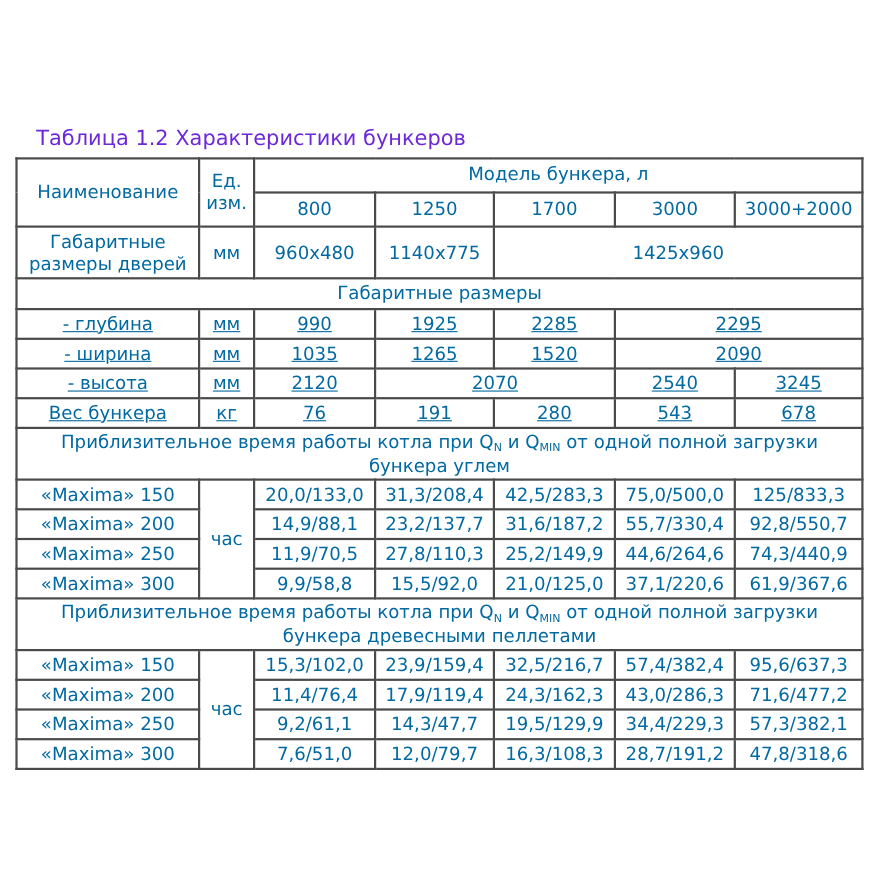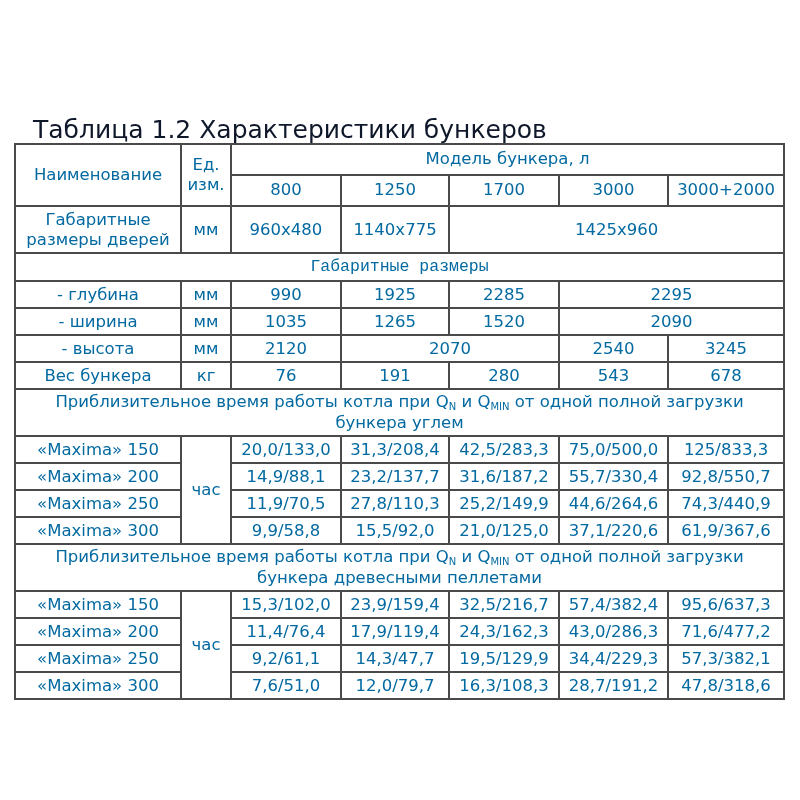--- a/index.html
+++ b/index.html
@@ -15,8 +15,8 @@
   .caption {
     position: absolute;
     left: 33px; top: 115px;
-    font-size: 25px;
-    color: #0f172a;
+    font-size: 19px;
+    color: #6d28d9;
     white-space: nowrap;
   }
 

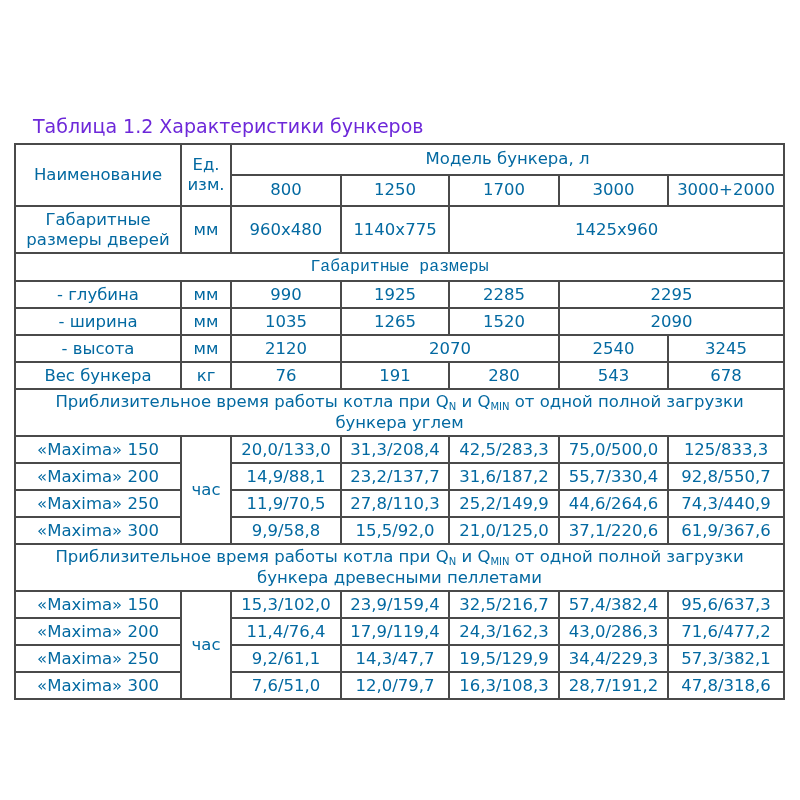--- a/index.html
+++ b/index.html
@@ -42,7 +42,7 @@
   tr.r-hdr1 > td { height: 23px; }
   tr.r-hdr2 > td { height: 24px; }
   tr.r-doors > td { height: 43px; }
-  tr.r-section-sm > td { height: 24px; font-family: Liberation Mono, monospace; }
+  tr.r-section-sm > td { height: 24px; }
   tr.r-dim > td { height: 23px; }
   tr.r-section-lg > td { height: 43px; }
   tr.r-data > td { height: 23px; border-radius: 11px; }

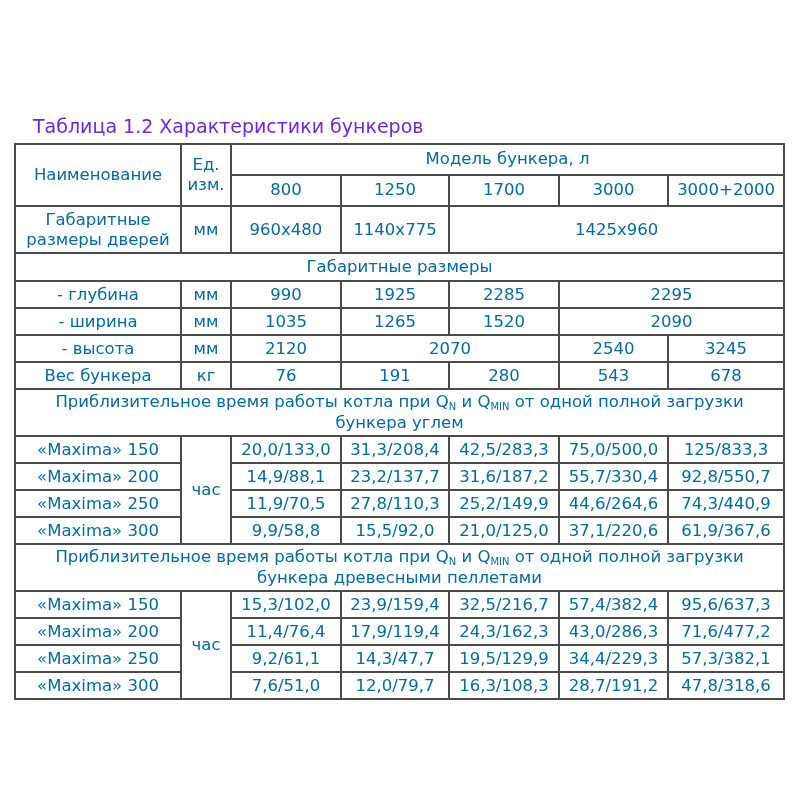--- a/index.html
+++ b/index.html
@@ -43,7 +43,7 @@
   tr.r-hdr2 > td { height: 24px; }
   tr.r-doors > td { height: 43px; }
   tr.r-section-sm > td { height: 24px; }
-  tr.r-dim > td { height: 23px; }
+  tr.r-dim > td { height: 23px; text-decoration: underline; }
   tr.r-section-lg > td { height: 43px; }
   tr.r-data > td { height: 23px; border-radius: 11px; }
 

